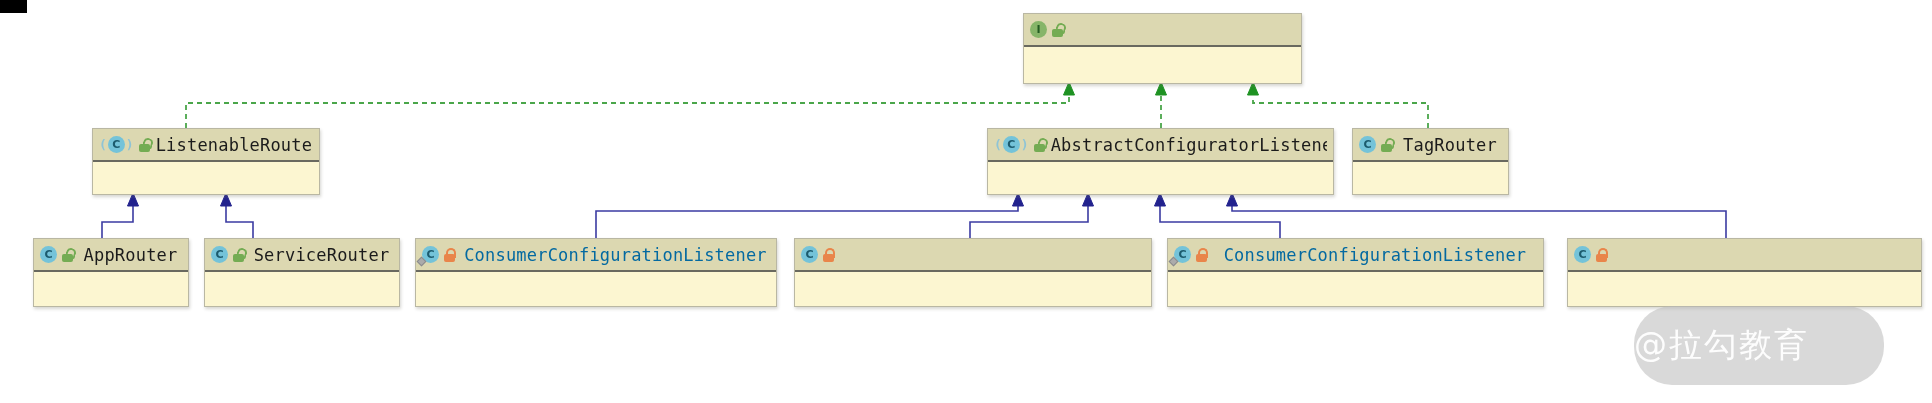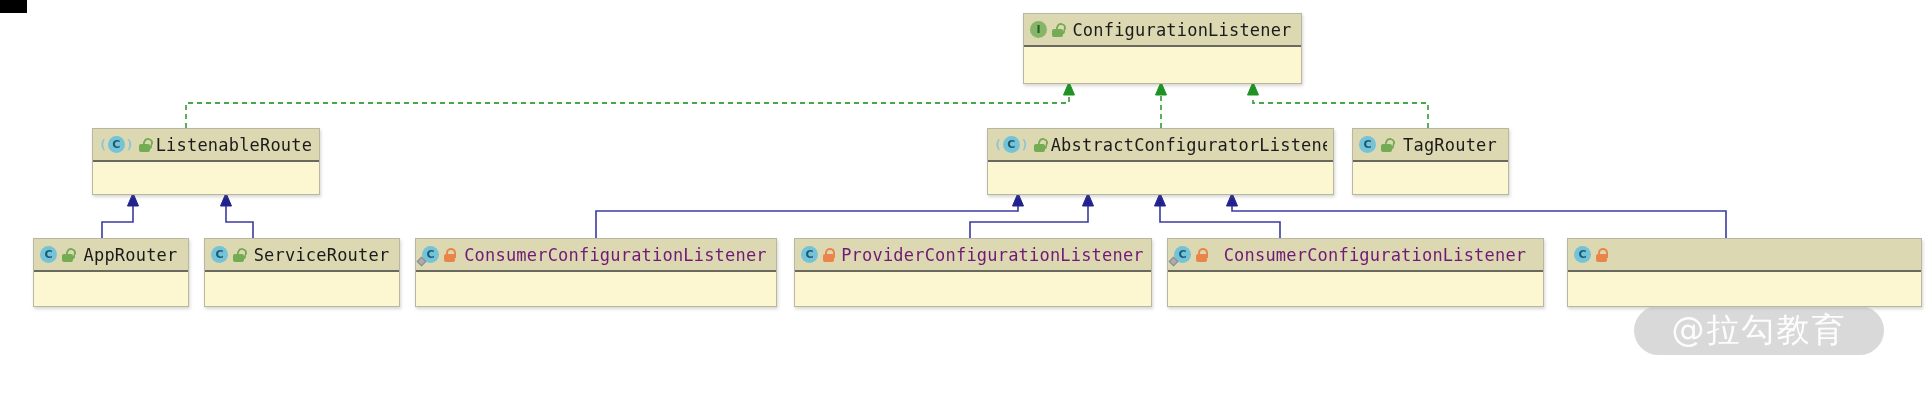--- a/index.html
+++ b/index.html
@@ -106,7 +106,6 @@
           <span class="circ">I</span>
         </span>
       <span class="lock lock-open"></span>
-      <span class="node-name">ConfigurationListener</span>
     </div>
     <div class="node-body"></div>
   </div>

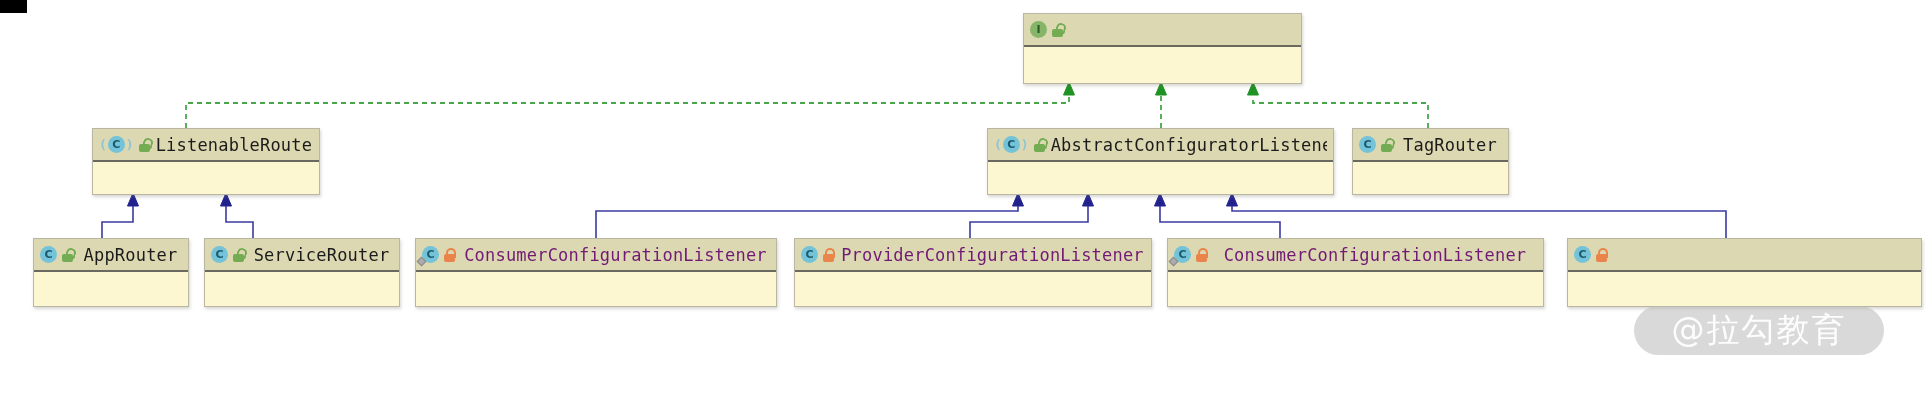--- a/index.html
+++ b/index.html
@@ -30,7 +30,7 @@
     flex:1; text-align:center; font-size:17px; letter-spacing:0.2px;
     color:#1B1B1B; white-space:nowrap; overflow:hidden;
   }
-  .listener .node-name { color:#701a75; }
+  .listener .node-name { color:#0369a1; }
 
   .type-icon { position:relative; display:flex; align-items:center; flex:0 0 auto; }
   .circ {

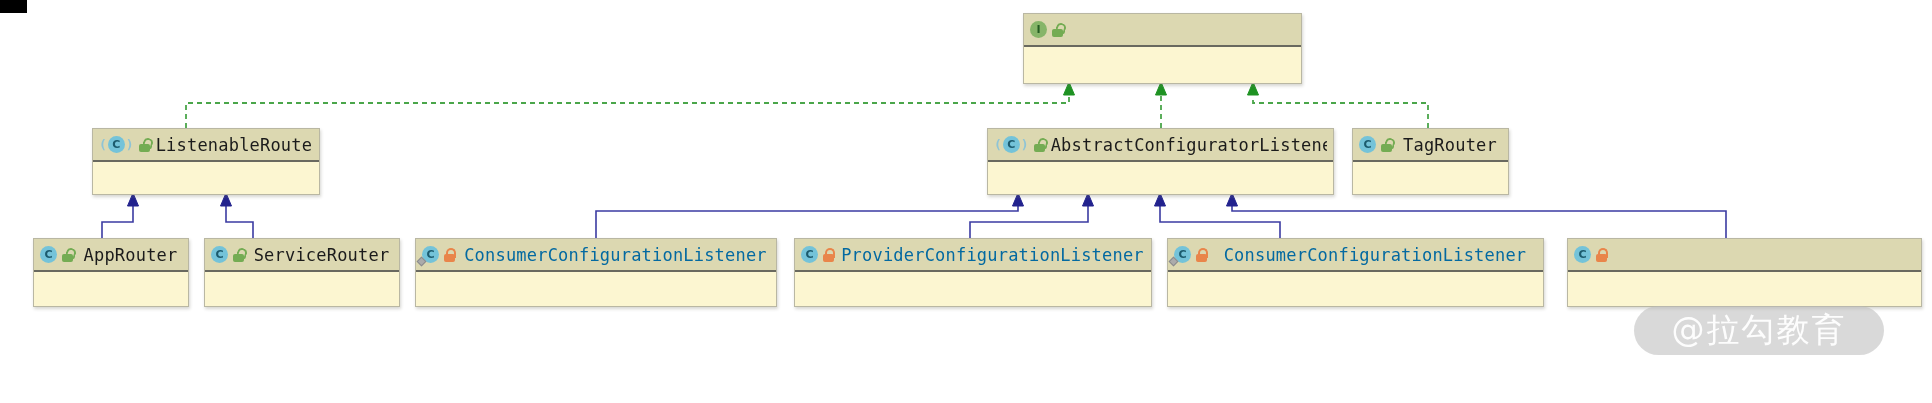--- a/index.html
+++ b/index.html
@@ -183,7 +183,6 @@
           <span class="circ">C</span>
         </span>
       <span class="lock lock-closed"></span>
-      <span class="node-name">ProviderConfigurationListener</span>
     </div>
     <div class="node-body"></div>
   </div>

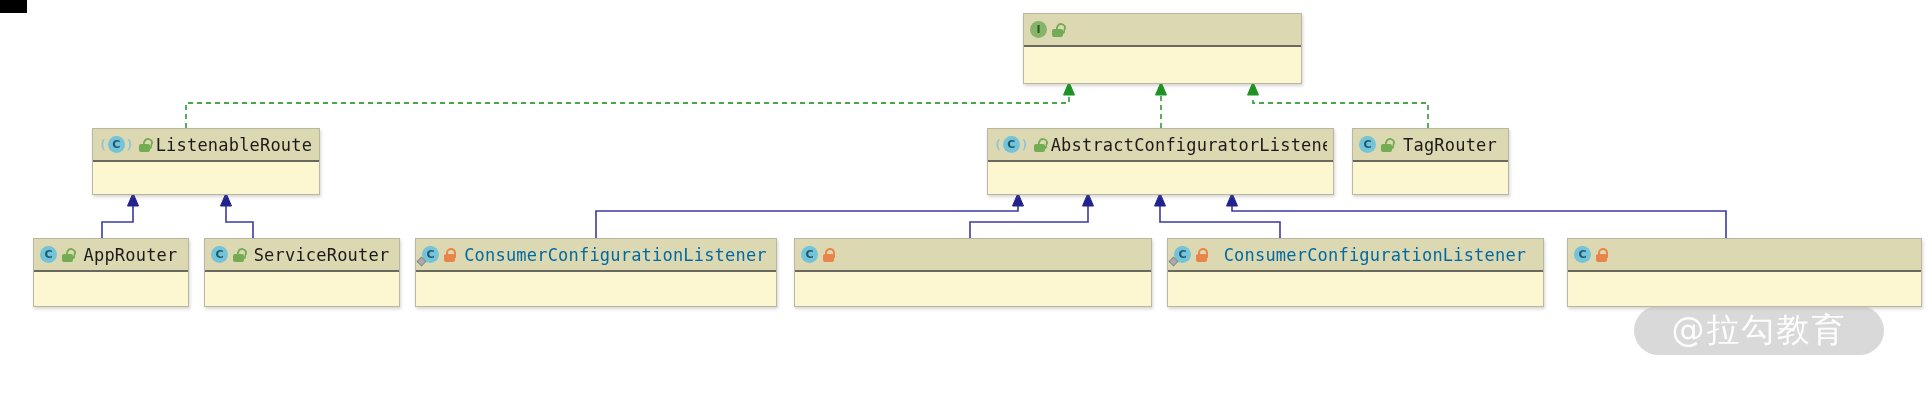--- a/index.html
+++ b/index.html
@@ -64,9 +64,9 @@
   .lock-closed::after { background:#E9854A; }
 
   .watermark {
-    position:absolute; left:1634px; top:306px; width:250px; height:49px; z-index:5;
+    position:absolute; left:1634px; top:306px; width:250px; height:79px; z-index:5;
     background:rgba(186,186,186,0.55); border-radius:38px;
-    display:flex; align-items:center; justify-content:center;
+    display:flex; align-items:center; justify-content:flex-start;
   }
   .watermark span {
     color:rgba(255,255,255,0.95); letter-spacing:2px;

